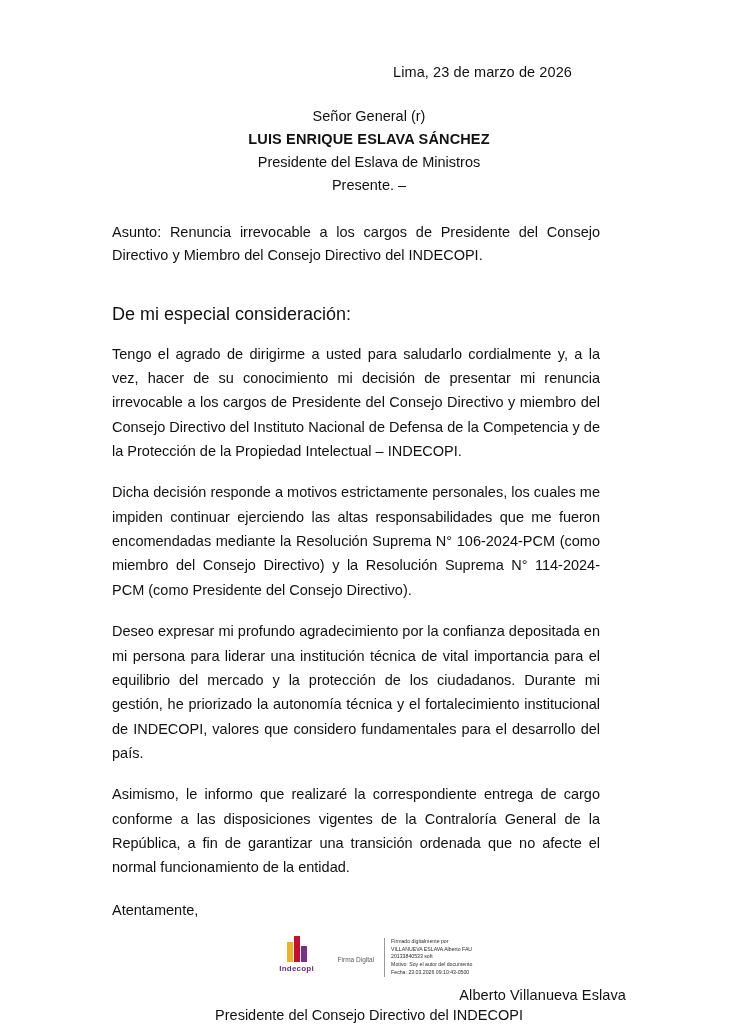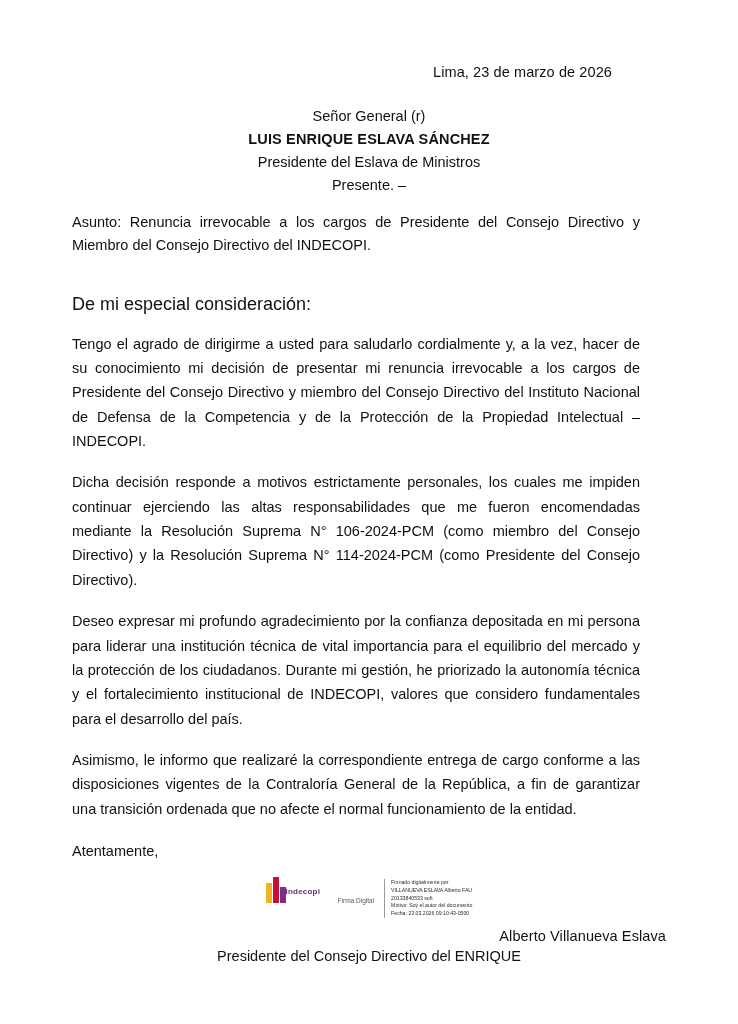--- a/index.html
+++ b/index.html
@@ -21,7 +21,7 @@
     height: 1024px;
     background: #ffffff;
     box-sizing: border-box;
-    padding: 0 72px;
+    padding: 0 112px;
   }
   .date-line {
     text-align: right;

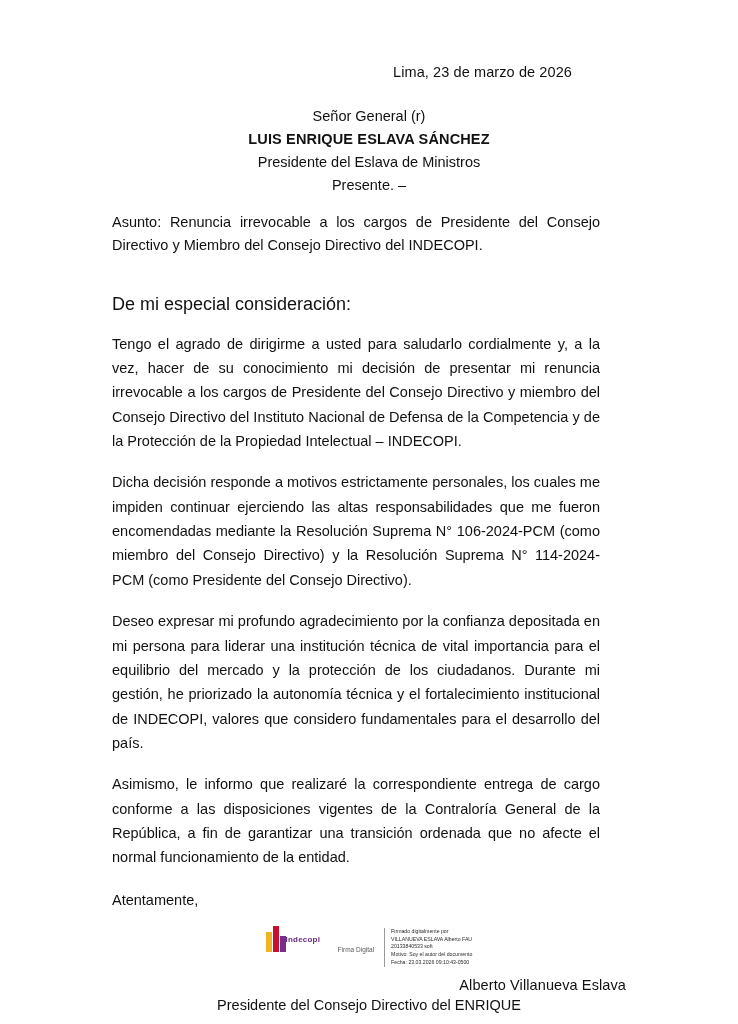--- a/index.html
+++ b/index.html
@@ -41,7 +41,7 @@
     letter-spacing: 0.15px;
   }
   .subject {
-    margin-top: 14px;
+    margin-top: 24px;
     font-size: 14.5px;
     line-height: 1.62;
     text-align: justify;

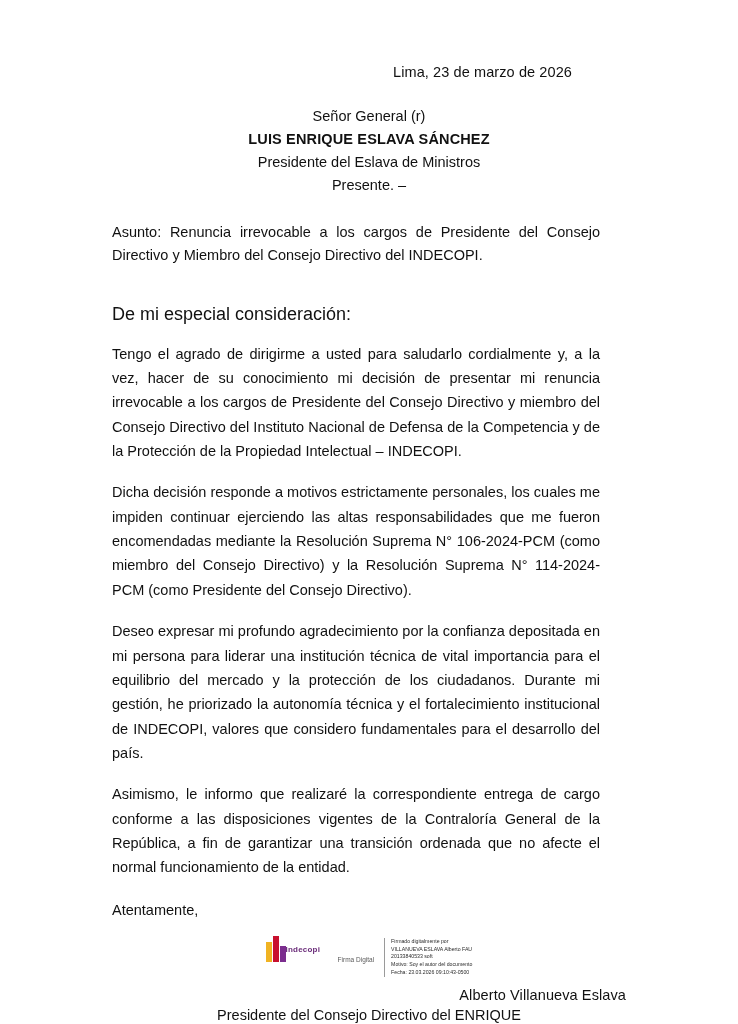--- a/index.html
+++ b/index.html
@@ -71,9 +71,10 @@
   }
   .logo-wrap {
     display: flex;
-    flex-direction: row;
+    flex-direction: column;
     align-items: center;
     width: 62px;
+    justify-content: flex-end;
   }
   .logo-mark {
     display: flex;

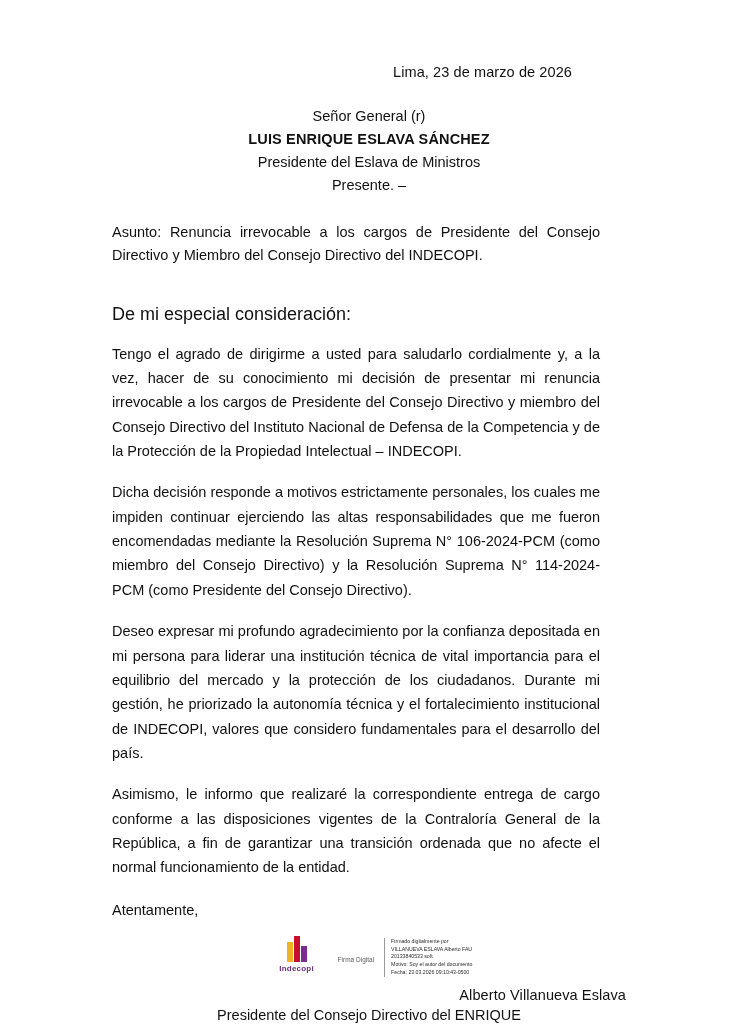--- a/index.html
+++ b/index.html
@@ -171,7 +171,7 @@
   </div>
 
   <div class="signer">Alberto Villanueva Eslava</div>
-  <div class="signer-title">Presidente del Consejo Directivo del ENRIQUE</div>
+  <div class="signer-title">Presidente del Consejo Directivo del INDECOPI</div>
 
 </div>
 

